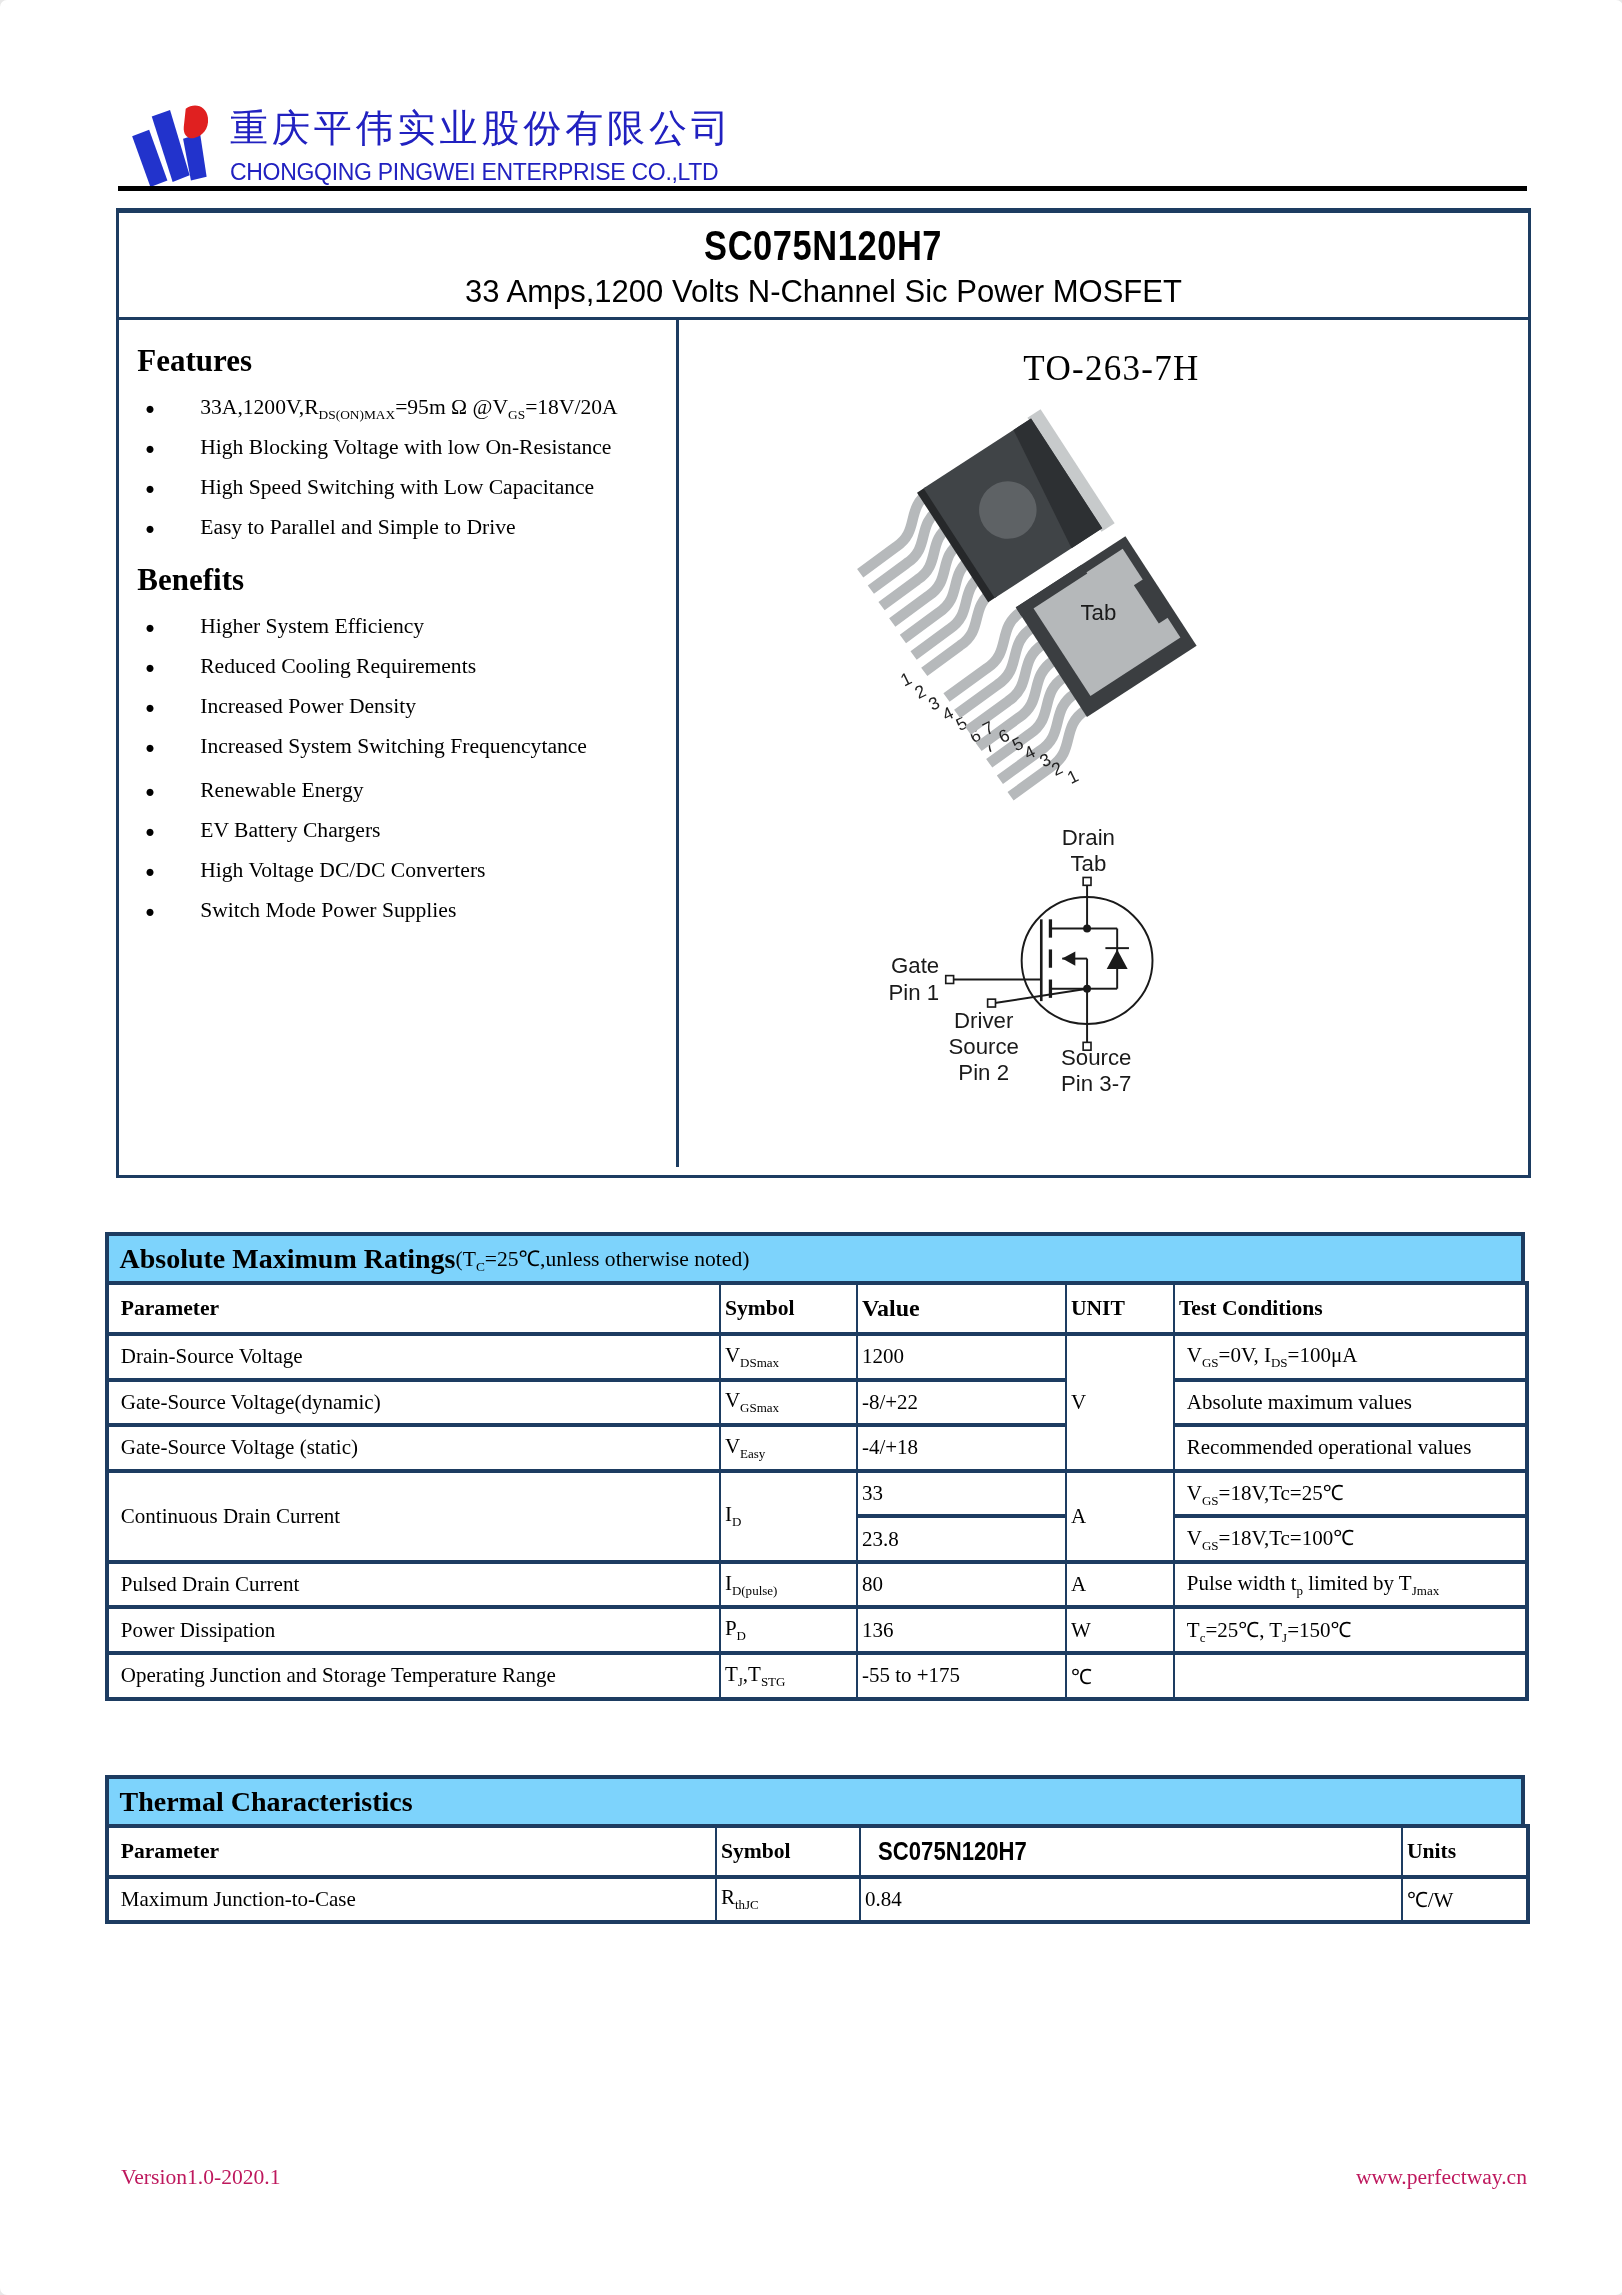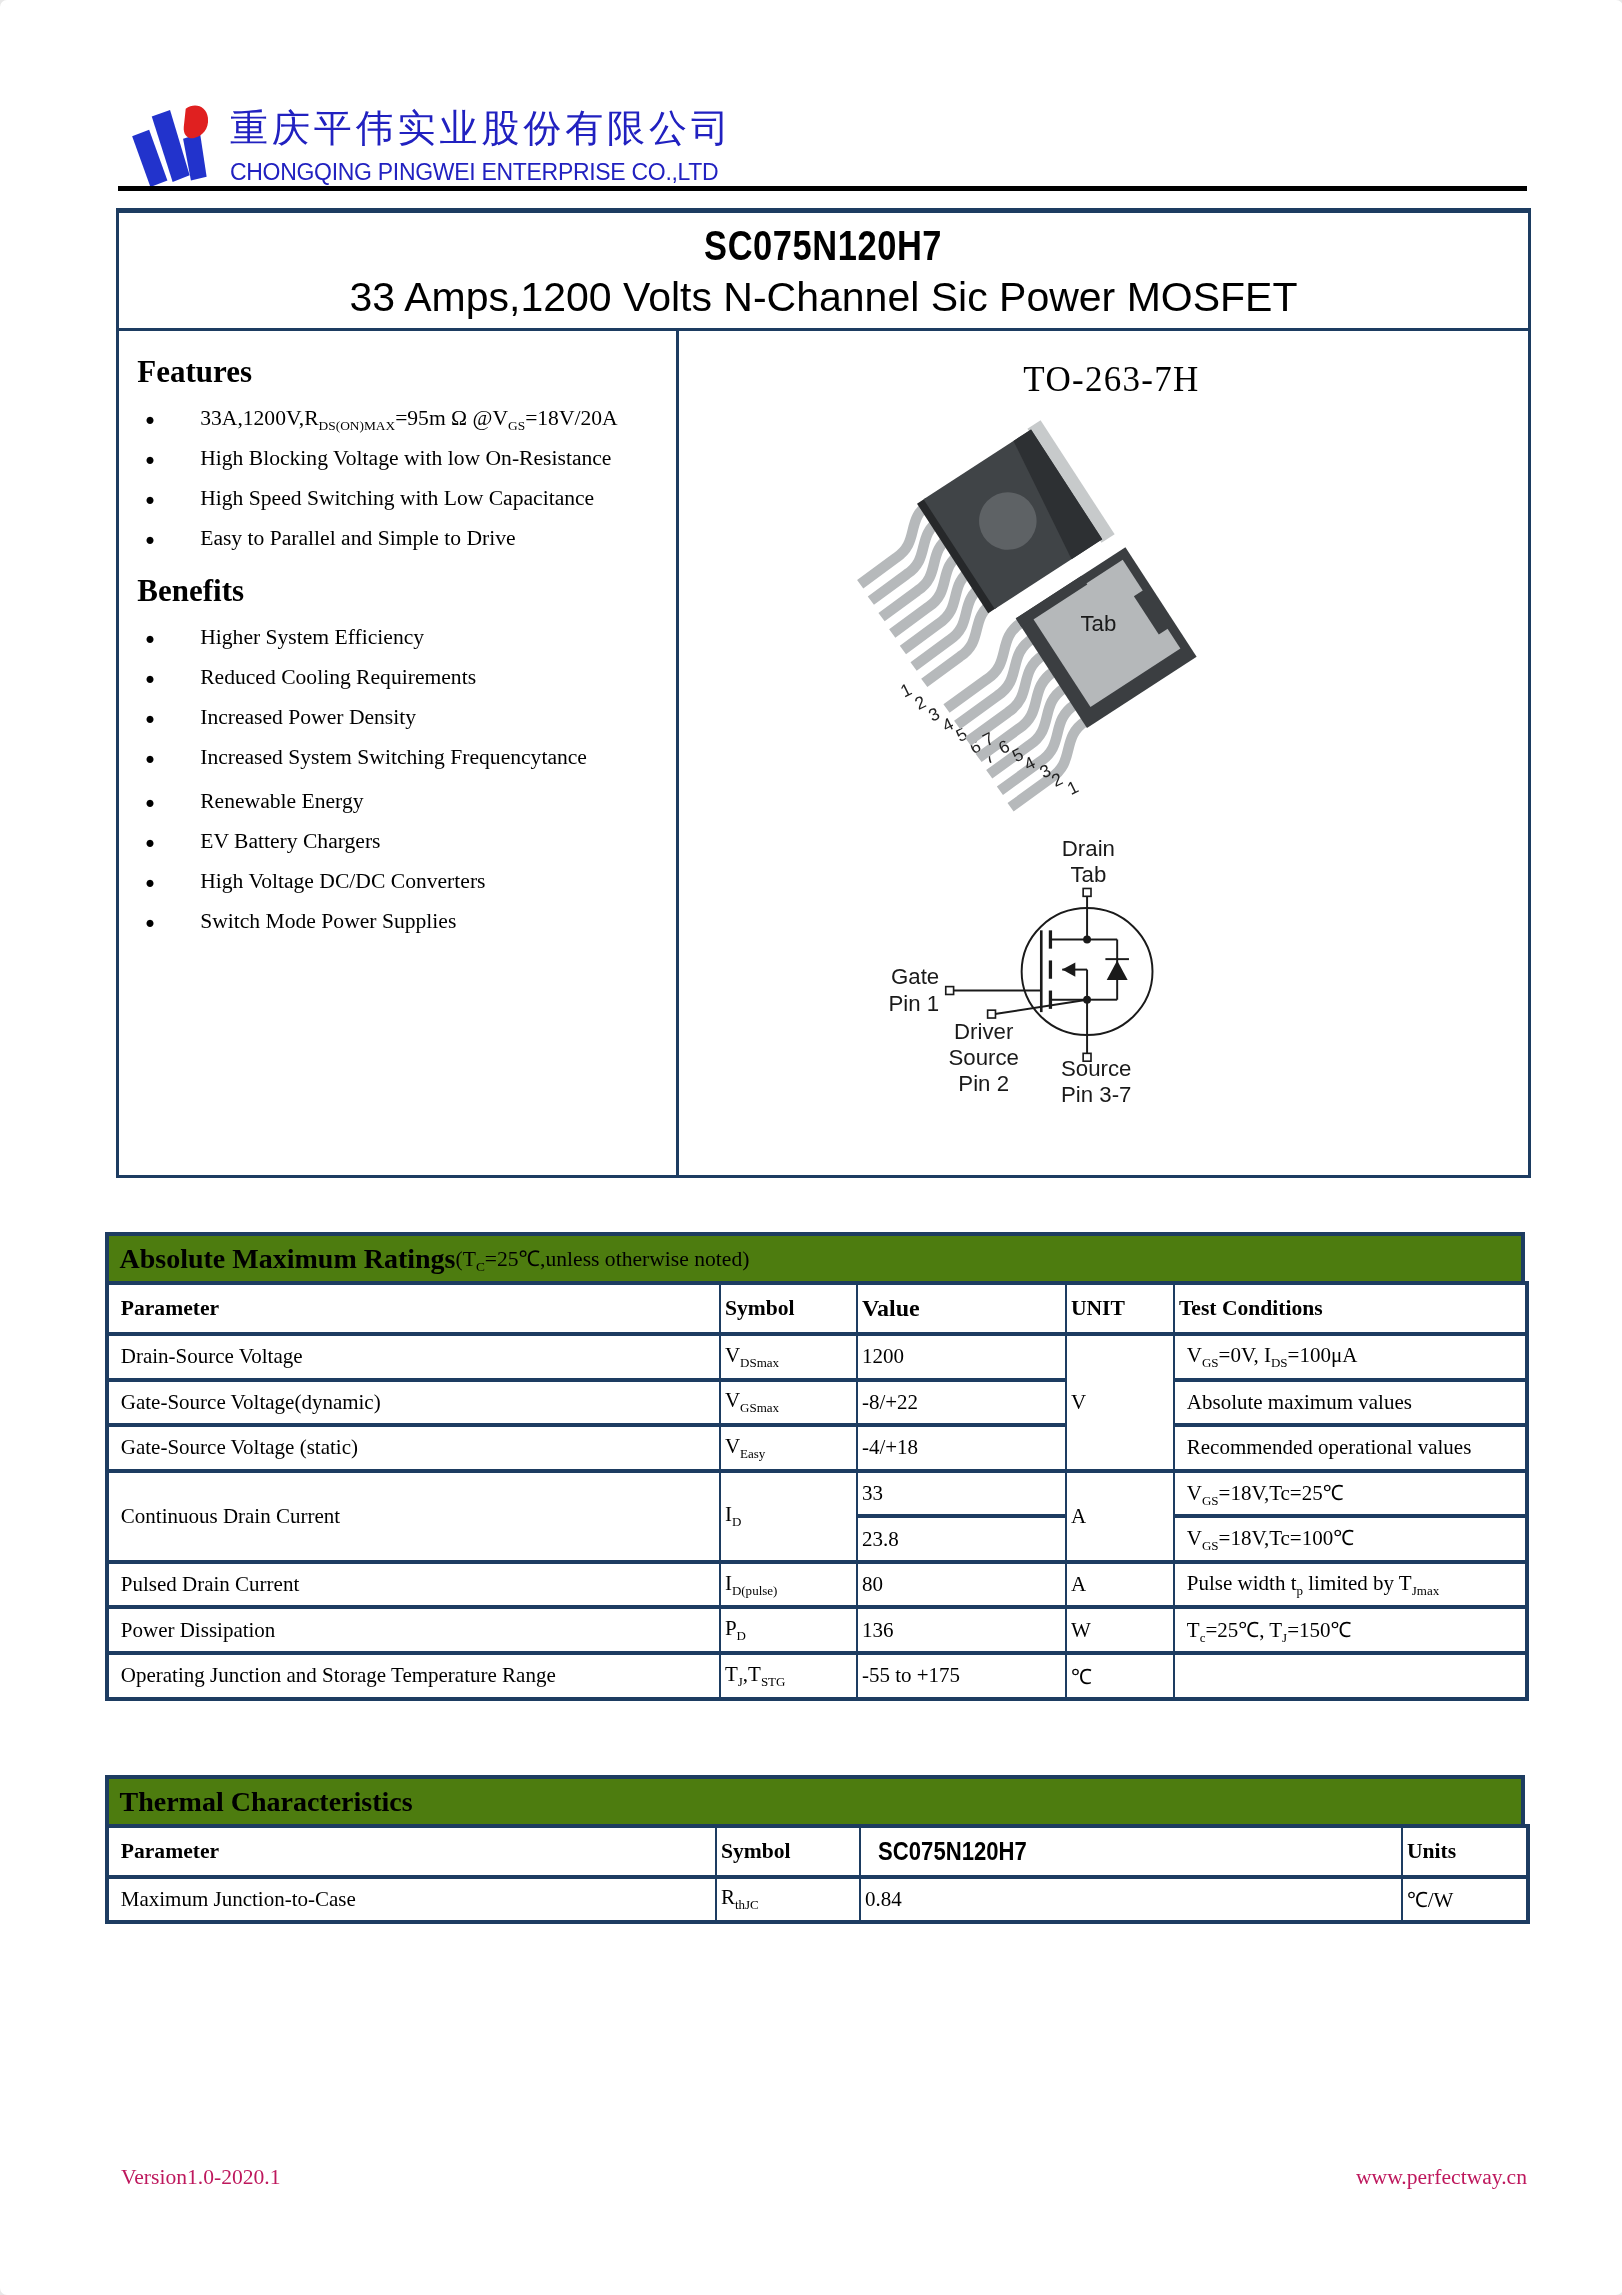--- a/index.html
+++ b/index.html
@@ -25,7 +25,7 @@
     font-size:42px; letter-spacing:0.7px; transform:scaleX(0.82);
   }
   .subtitle-row {
-    text-align:center; font-family:"Liberation Sans", sans-serif; font-size:41px;
+    text-align:center; font-family:"Liberation Sans", sans-serif; font-size:31px;
     padding:3.9px 0 6.5px 0; border-bottom:3.3px solid #1d3c61;
   }
   .cols { display:flex; height:847px; }

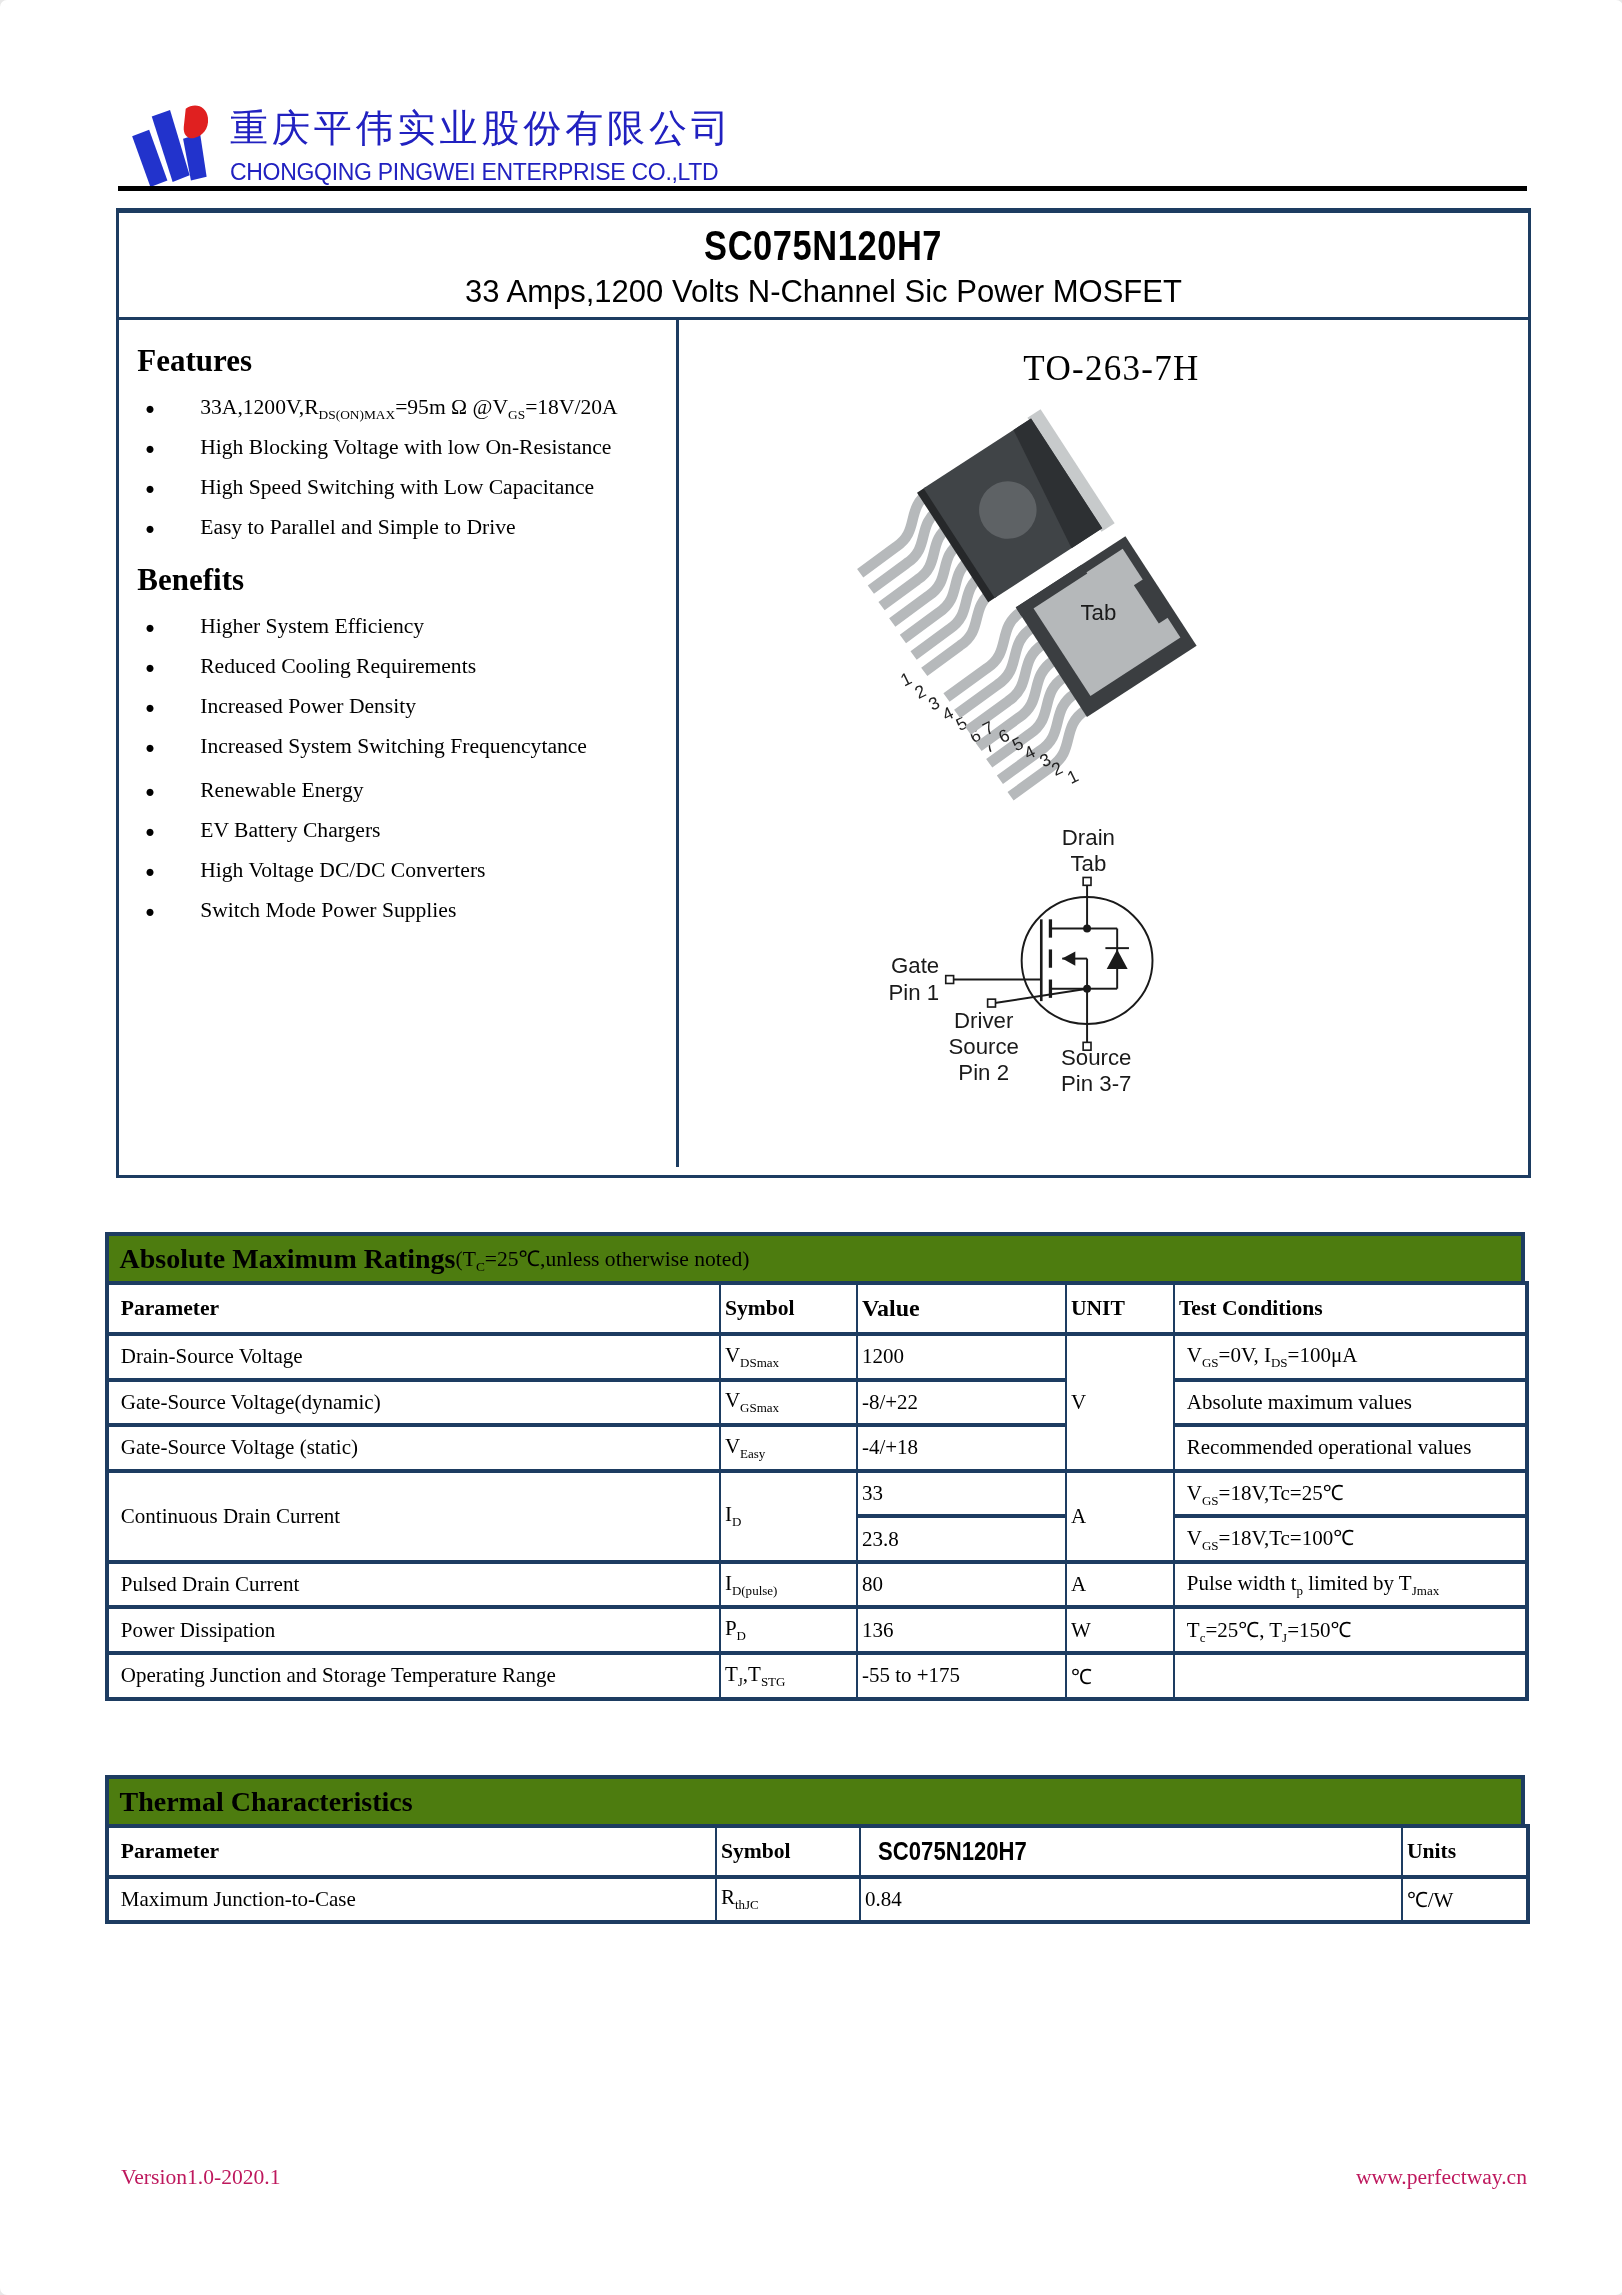--- a/index.html
+++ b/index.html
@@ -52,7 +52,7 @@
   .amr-pos { top:1232px; }
   .th-pos { top:1775px; }
   .tbl-title {
-    box-sizing:border-box; width:100%; background:#4d7c0f;
+    box-sizing:border-box; width:100%; background:#7dd3fc;
     border:4.6px solid #1d3c61; border-bottom-width:0;
     display:flex; align-items:center; padding:6.5px 0 6.5px 10.5px; min-height:46px;
   }

